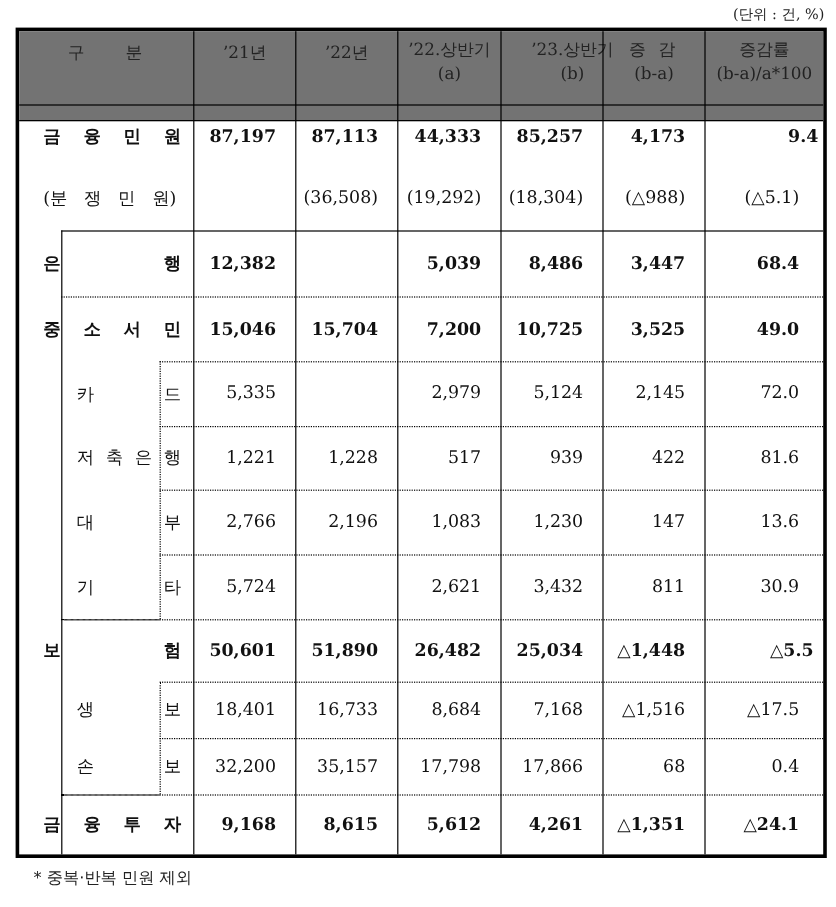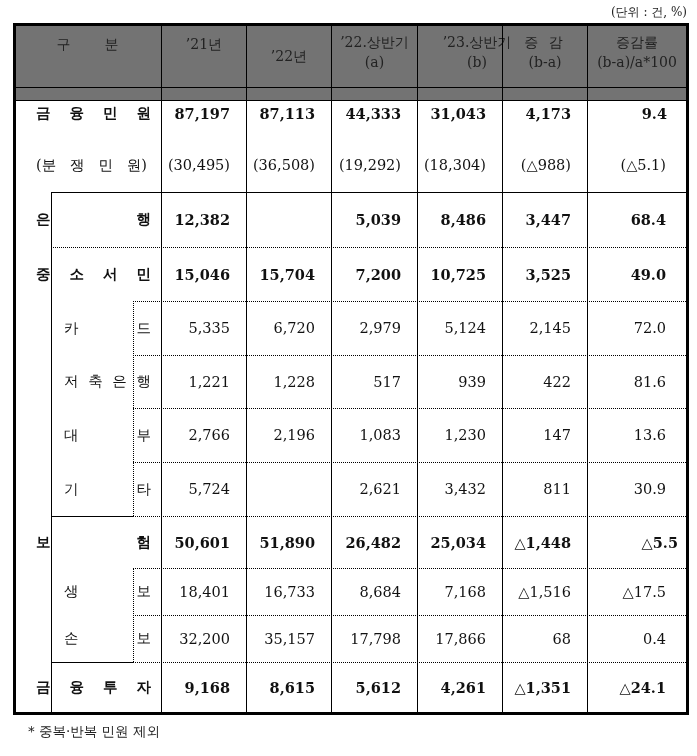--- a/index.html
+++ b/index.html
@@ -35,7 +35,7 @@
   <div class="hdr">
     <div class="hcell" style="left:0;width:145px;padding-top:8px;letter-spacing:2px;">구　　분</div>
     <div class="hcell" style="left:146px;width:84px;padding-top:8px;">’21년</div>
-    <div class="hcell" style="left:231px;width:84px;padding-top:20px;">’22년</div>
+    <div class="hcell" style="left:231px;width:84px;padding-top:8px;">’22년</div>
     <div class="hcell" style="left:316px;width:85px;">
       <div>’22.상반기</div>
       <div>(a)</div>

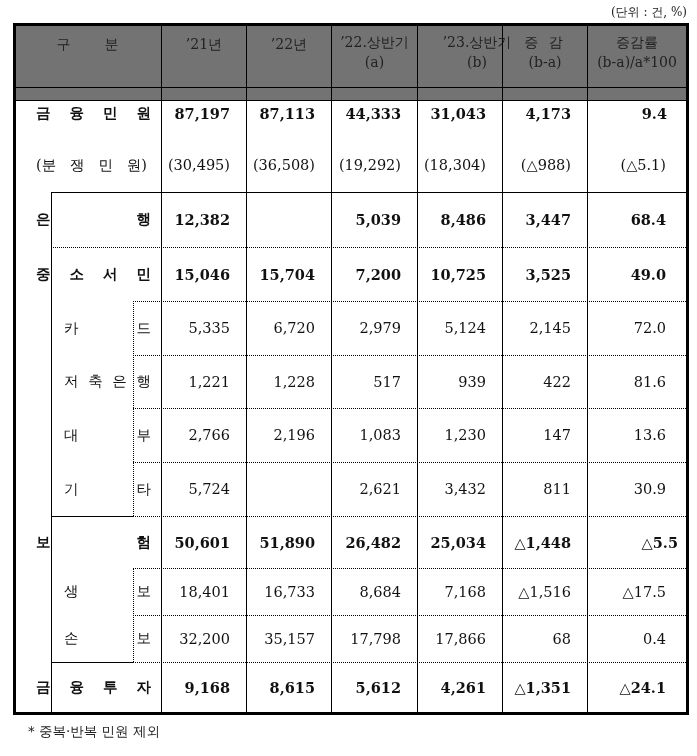--- a/index.html
+++ b/index.html
@@ -66,7 +66,7 @@
         <div class="cell bold" style="left: 146px; width: 84px;">87,197</div>
         <div class="cell bold" style="left: 231px; width: 84px; text-align: right;">87,113</div>
         <div class="cell bold" style="left: 316px; width: 85px;">44,333</div>
-        <div class="cell bold" style="left: 402px; width: 84px;">31,043</div>
+        <div class="cell bold" style="left: 402px; width: 84px;">85,257</div>
         <div class="cell bold" style="left: 487px; width: 84px;">4,173</div>
         <div class="cell bold" style="left: 572px; width: 98px; padding-right: 19px;">9.4</div>
       </div>

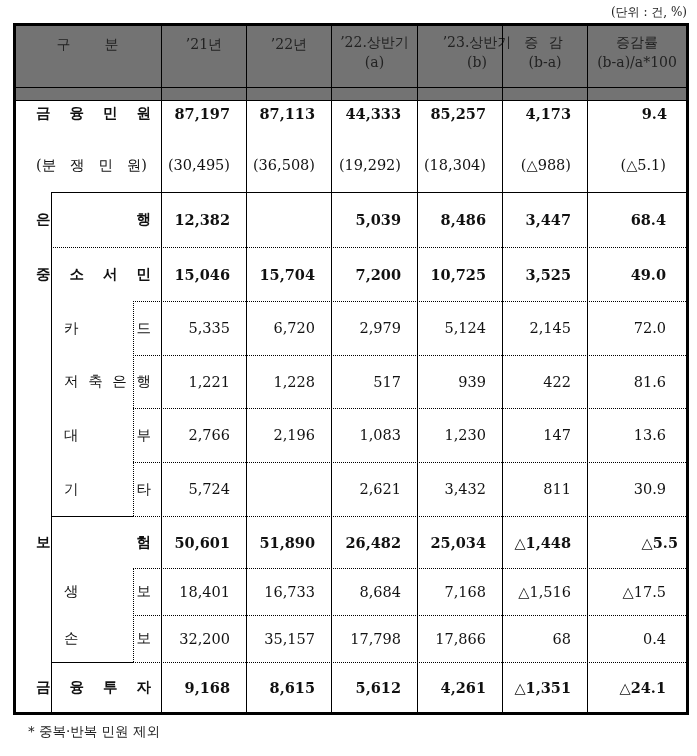--- a/index.html
+++ b/index.html
@@ -68,7 +68,7 @@
         <div class="cell bold" style="left: 316px; width: 85px;">44,333</div>
         <div class="cell bold" style="left: 402px; width: 84px;">85,257</div>
         <div class="cell bold" style="left: 487px; width: 84px;">4,173</div>
-        <div class="cell bold" style="left: 572px; width: 98px; padding-right: 19px;">9.4</div>
+        <div class="cell bold" style="left: 572px; width: 98px; padding-right: 4px;">9.4</div>
       </div>
       <div class="row" style="top: 112px; height: 54px;">
         <div class="cat" style="left: 20px; width: 125px; padding-right: 14px;">

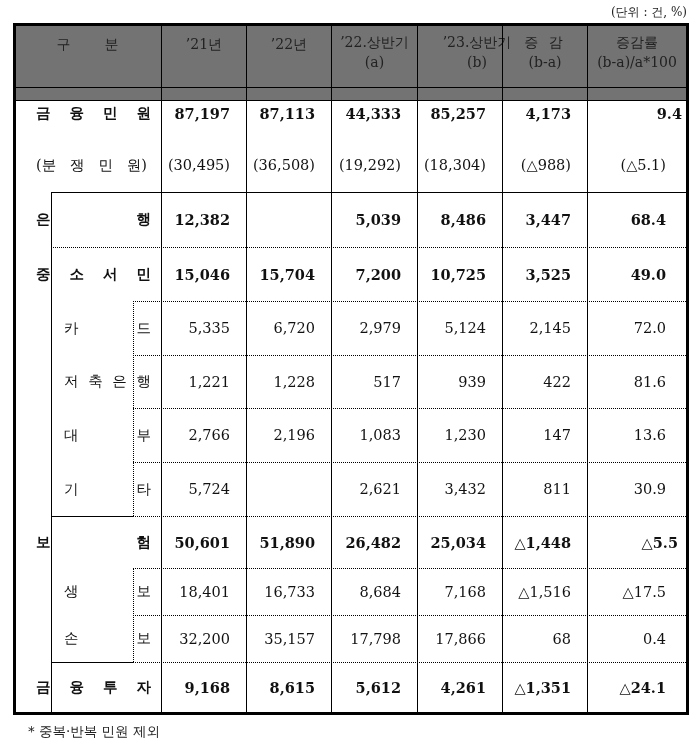--- a/index.html
+++ b/index.html
@@ -77,7 +77,6 @@
           <span>민</span>
           <span>원)</span>
         </div>
-        <div class="cell" style="left: 146px; width: 84px;">(30,495)</div>
         <div class="cell" style="left: 231px; width: 84px;">(36,508)</div>
         <div class="cell" style="left: 316px; width: 85px;">(19,292)</div>
         <div class="cell" style="left: 402px; width: 84px;">(18,304)</div>

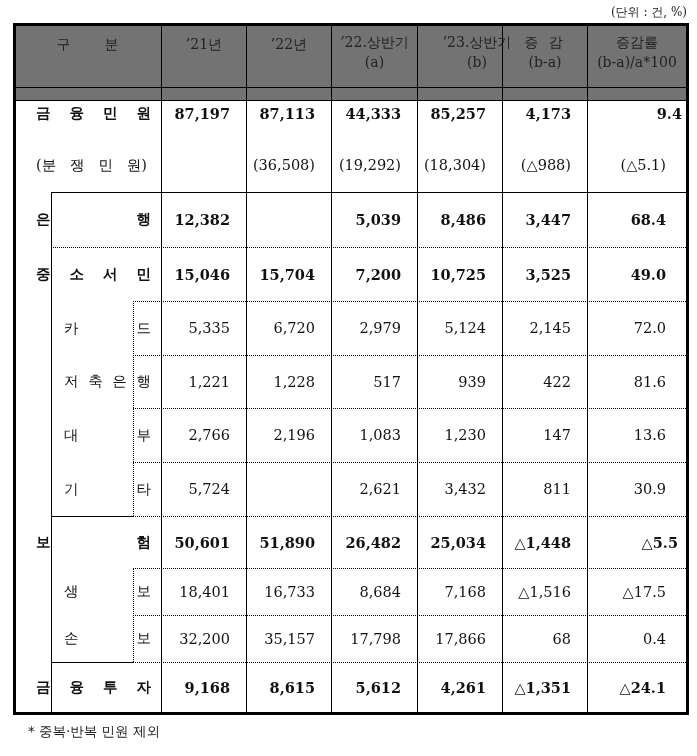--- a/index.html
+++ b/index.html
@@ -117,7 +117,6 @@
           <span>드</span>
         </div>
         <div class="cell" style="left: 146px; width: 84px;">5,335</div>
-        <div class="cell" style="left: 231px; width: 84px;">6,720</div>
         <div class="cell" style="left: 316px; width: 85px;">2,979</div>
         <div class="cell" style="left: 402px; width: 84px;">5,124</div>
         <div class="cell" style="left: 487px; width: 84px;">2,145</div>

